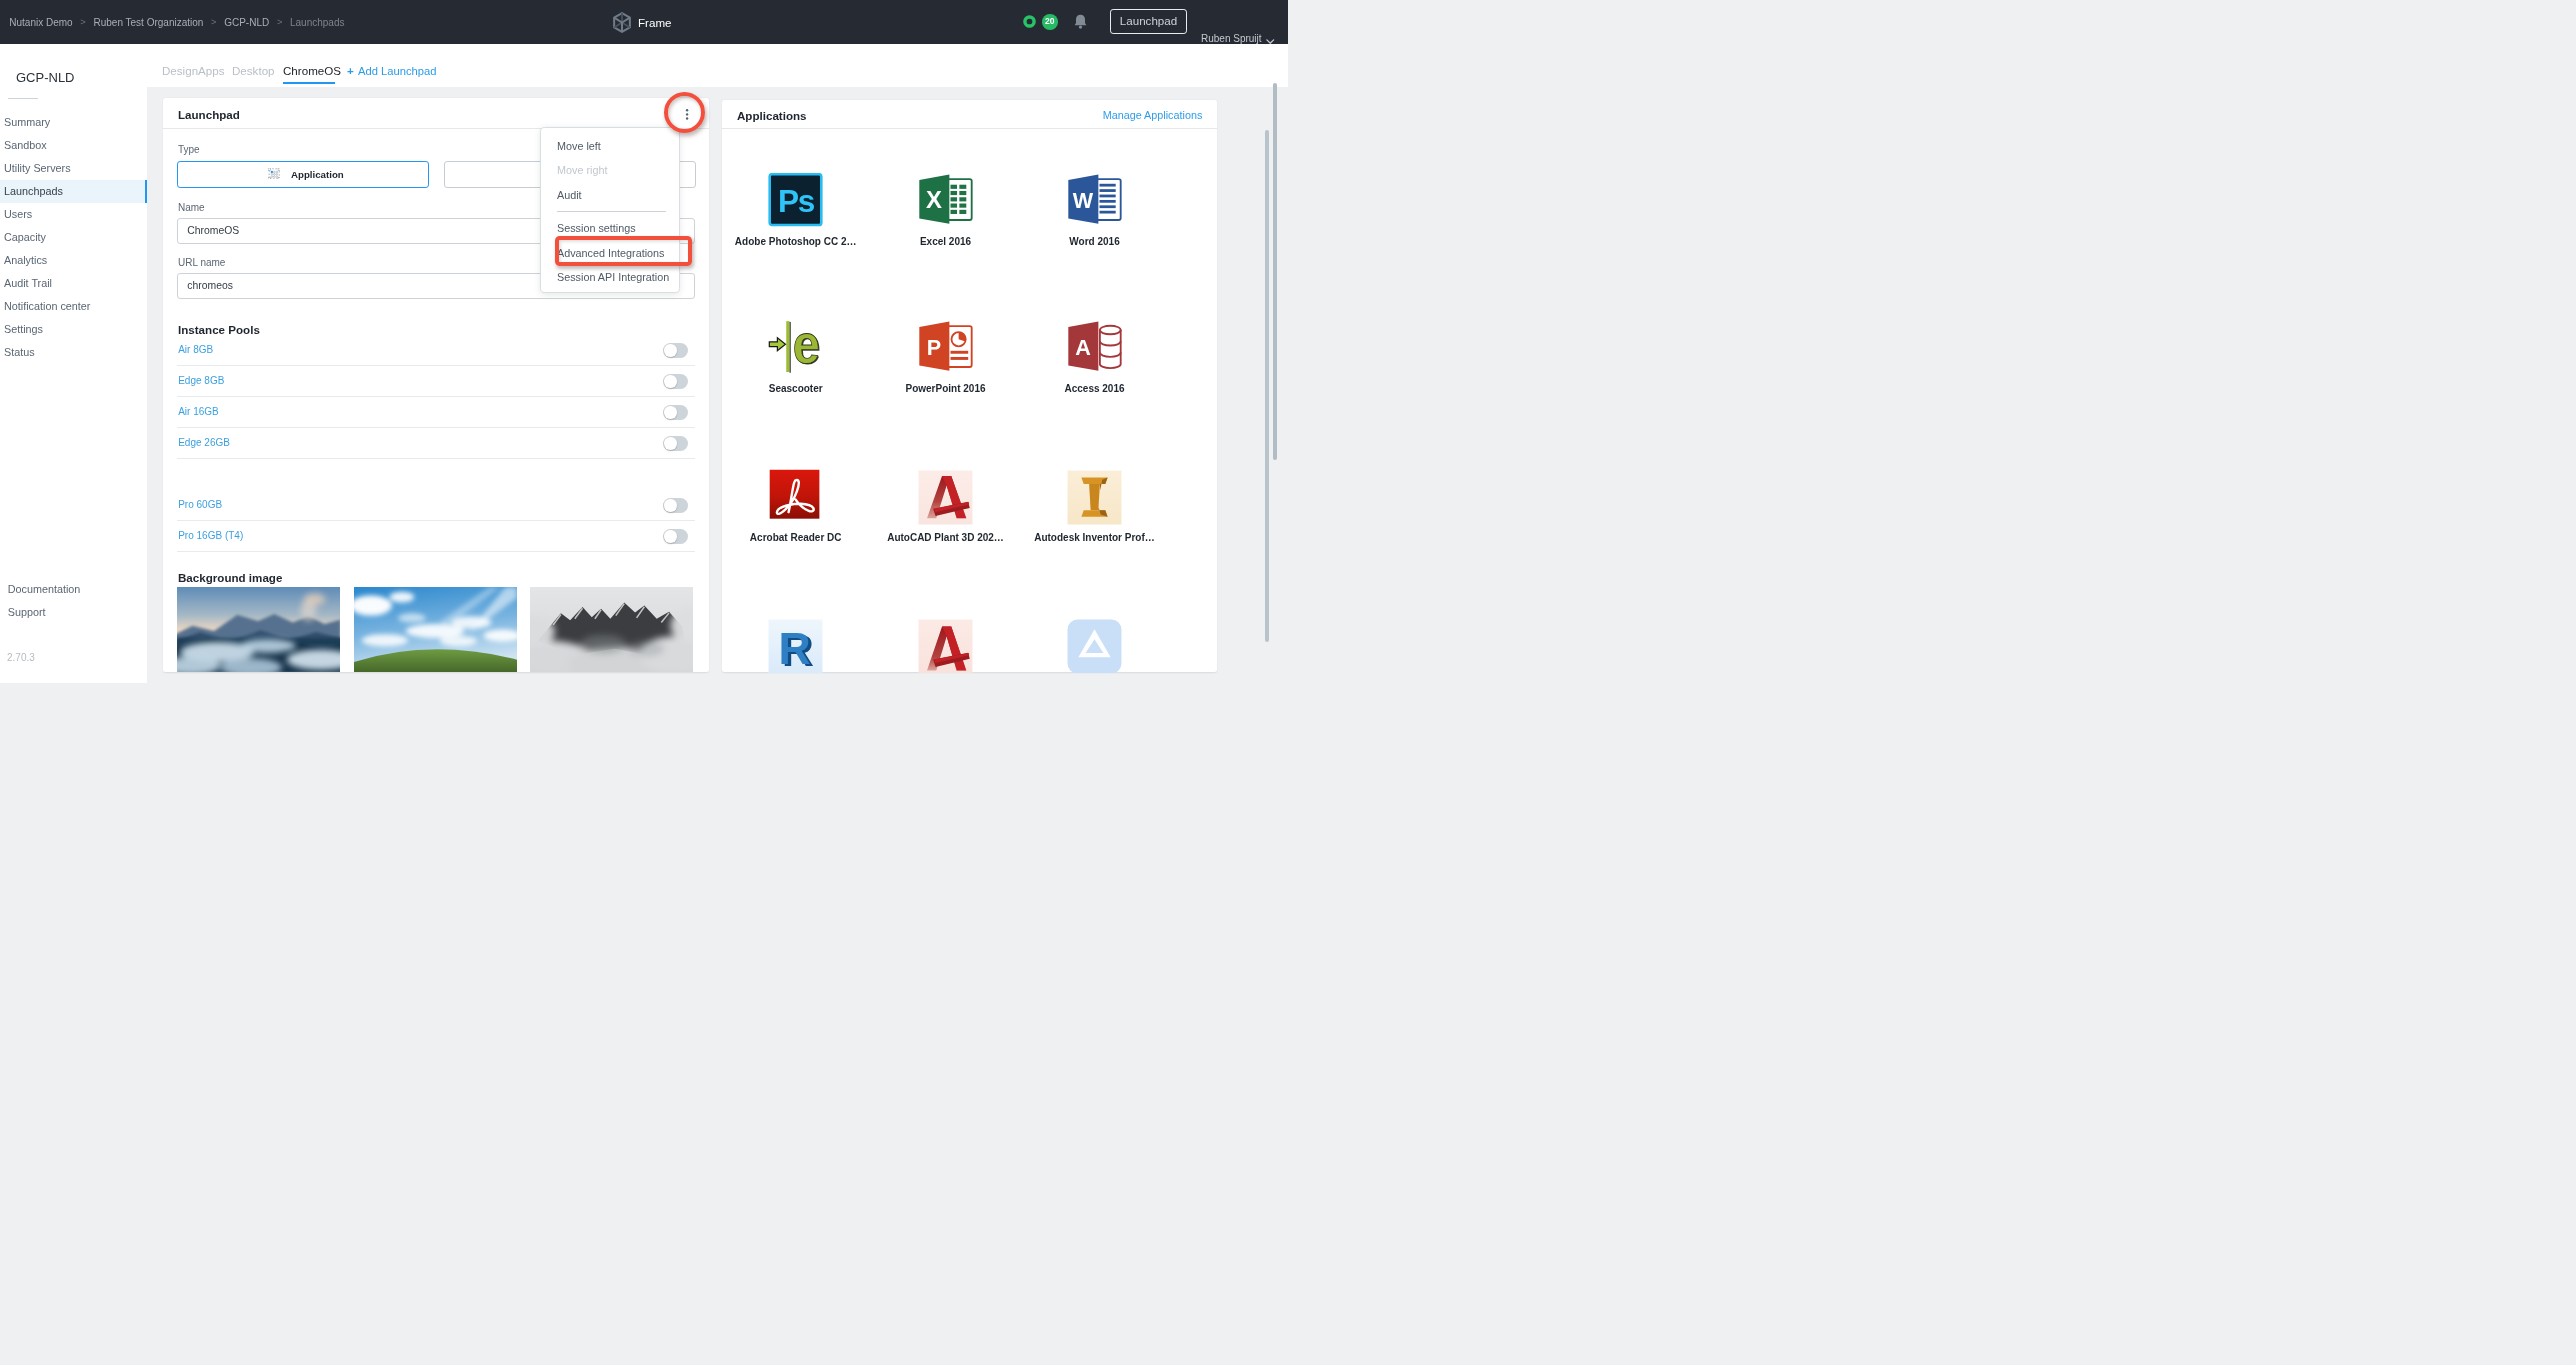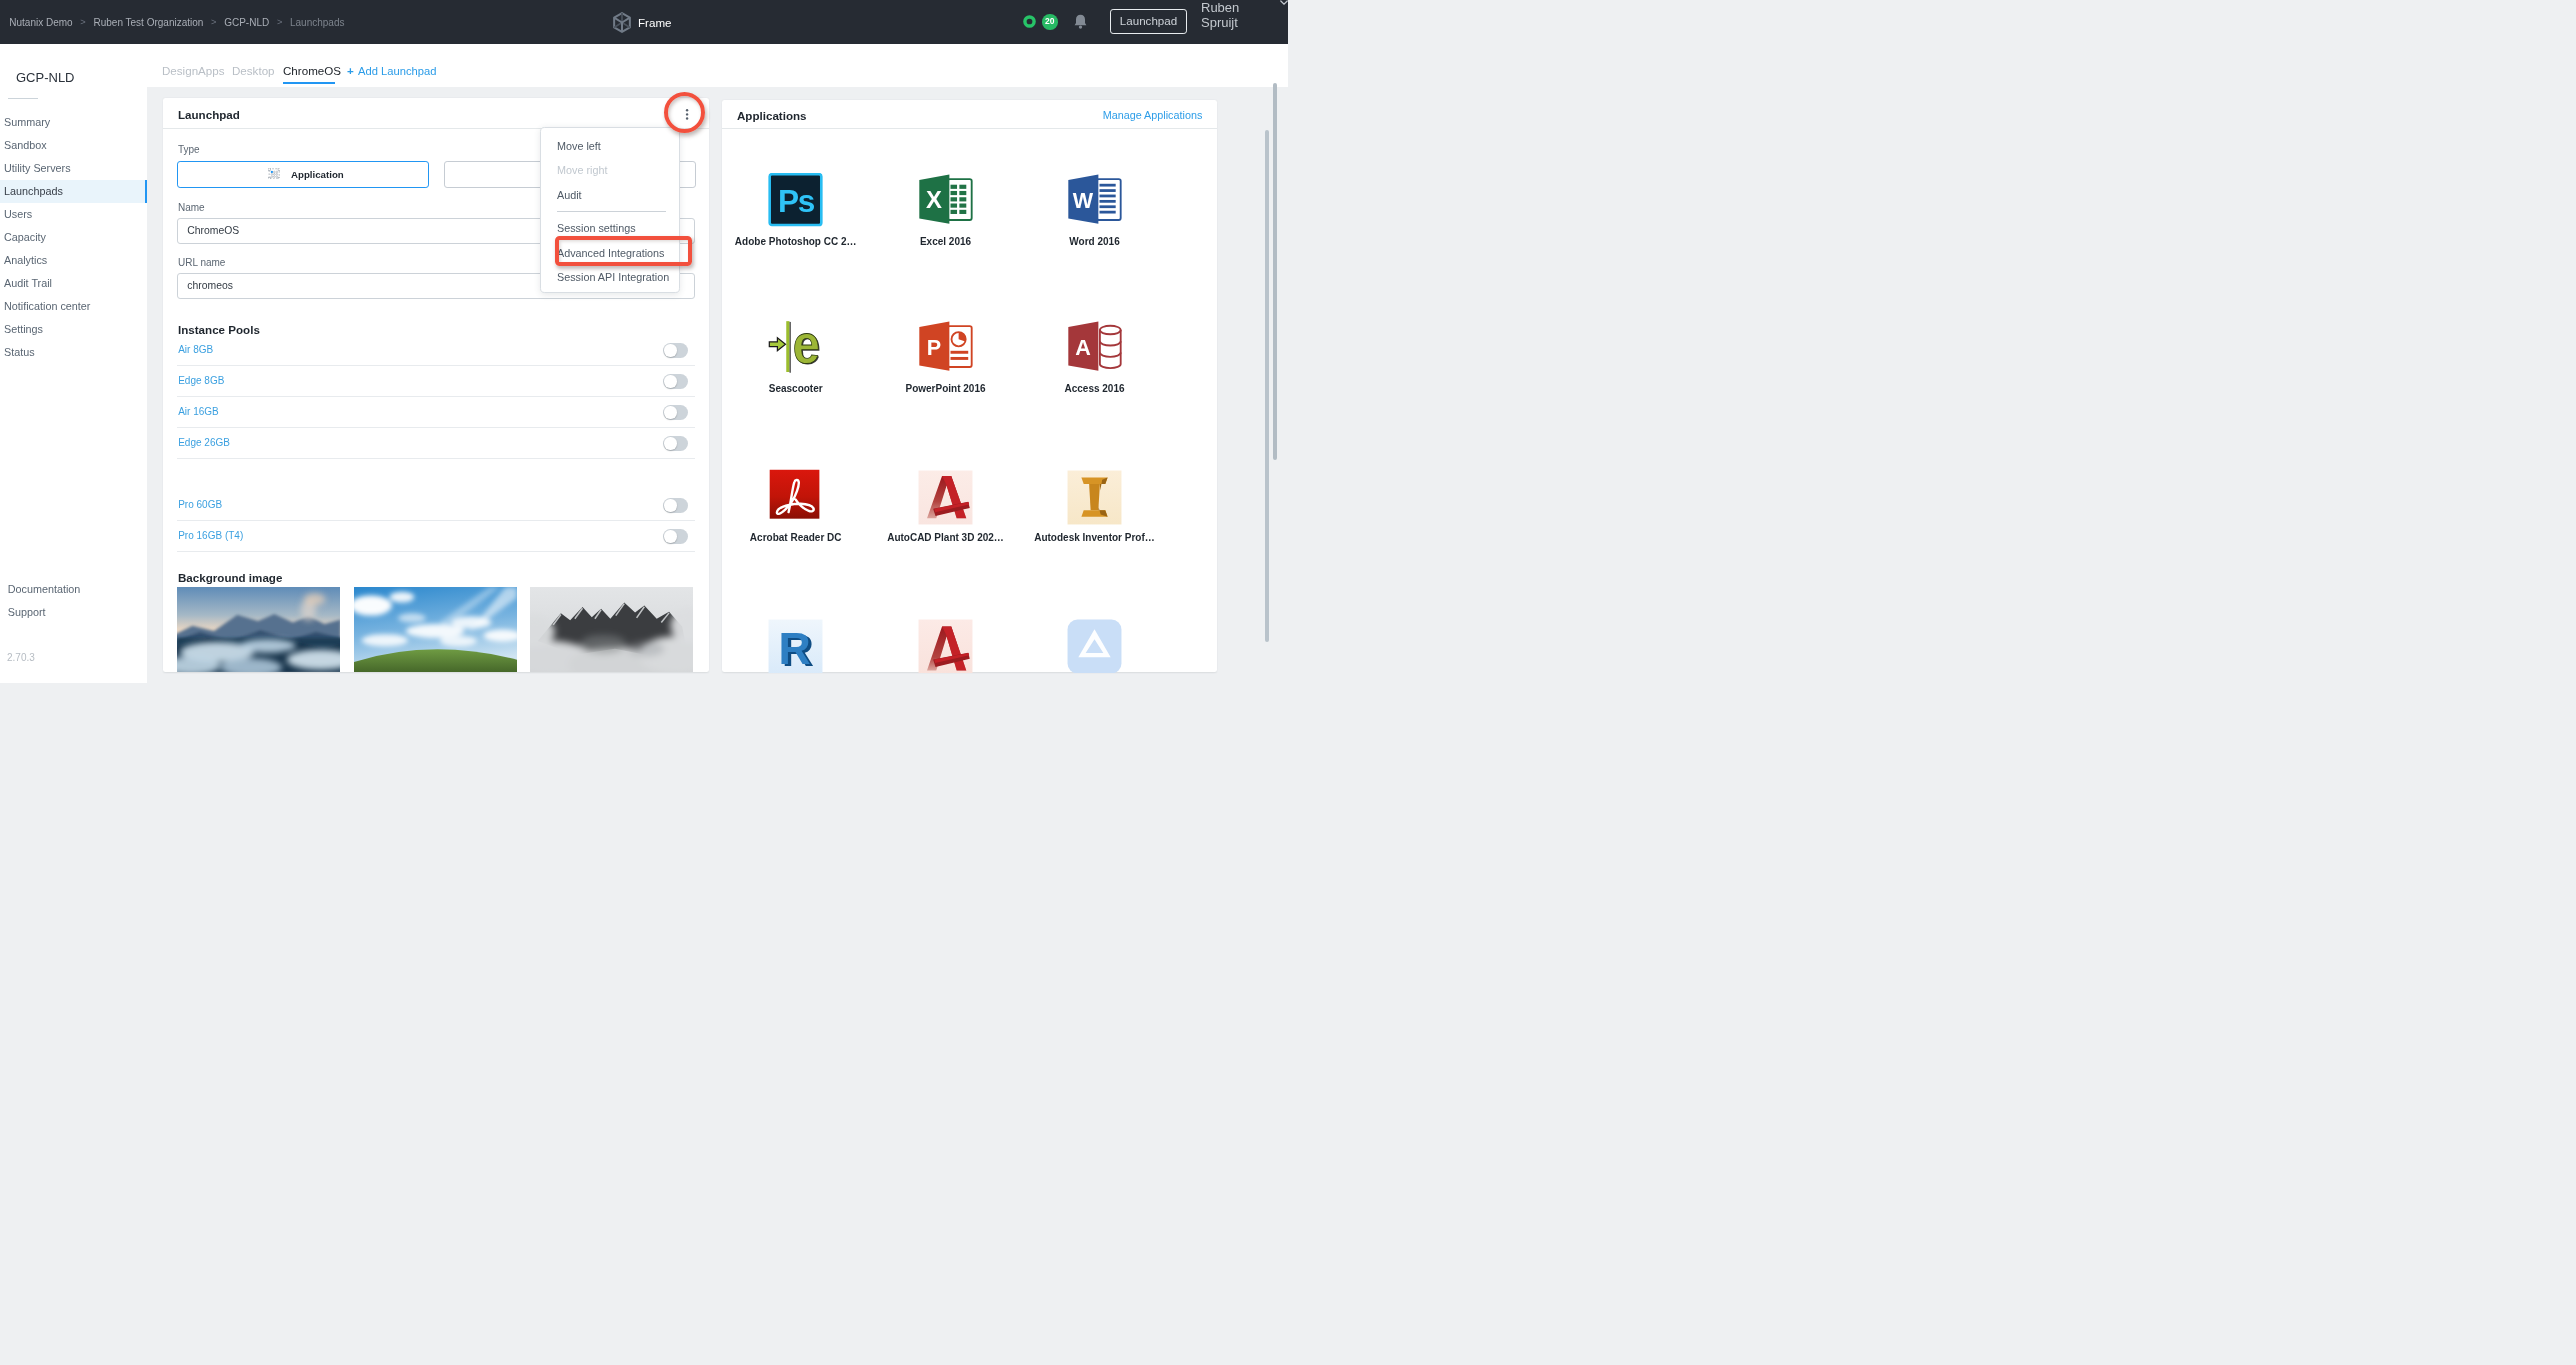--- a/index.html
+++ b/index.html
@@ -16,7 +16,7 @@
 .logo-txt { color:#fff; font-size:11.6px; margin-left:7px; }
 .badge20 { position:absolute; left:1042px; top:14px; width:15.5px; height:15.5px; border-radius:50%; background:#27b964; color:#fff; font-size:8.5px; font-weight:bold; text-align:center; line-height:15.5px; }
 .lp-btn { position:absolute; left:1110px; top:9px; width:77px; height:25px; border:1.2px solid #e8ecef; border-radius:3.1px; color:#ccd1d7; font-size:11.6px; text-align:center; line-height:22.4px; }
-.user { position:absolute; left:1201px; top:0; height:44px; display:flex; align-items:flex-start; color:#c3c8ce; font-size:13px; }
+.user { position:absolute; left:1201px; top:0; height:44px; display:flex; align-items:flex-end; color:#c3c8ce; font-size:10px; }
 
 
 .sidebar { position:absolute; left:0; top:44px; width:147px; height:639px; background:#fff; }

